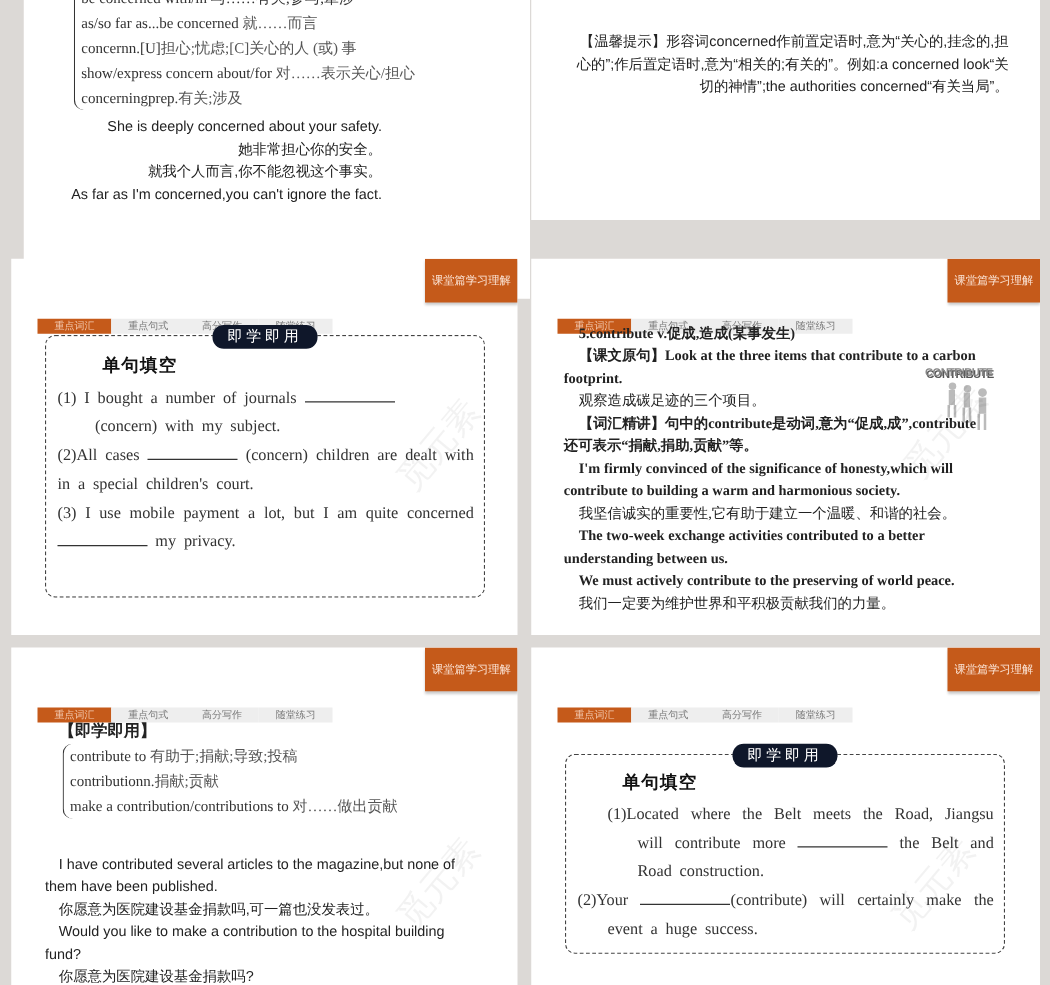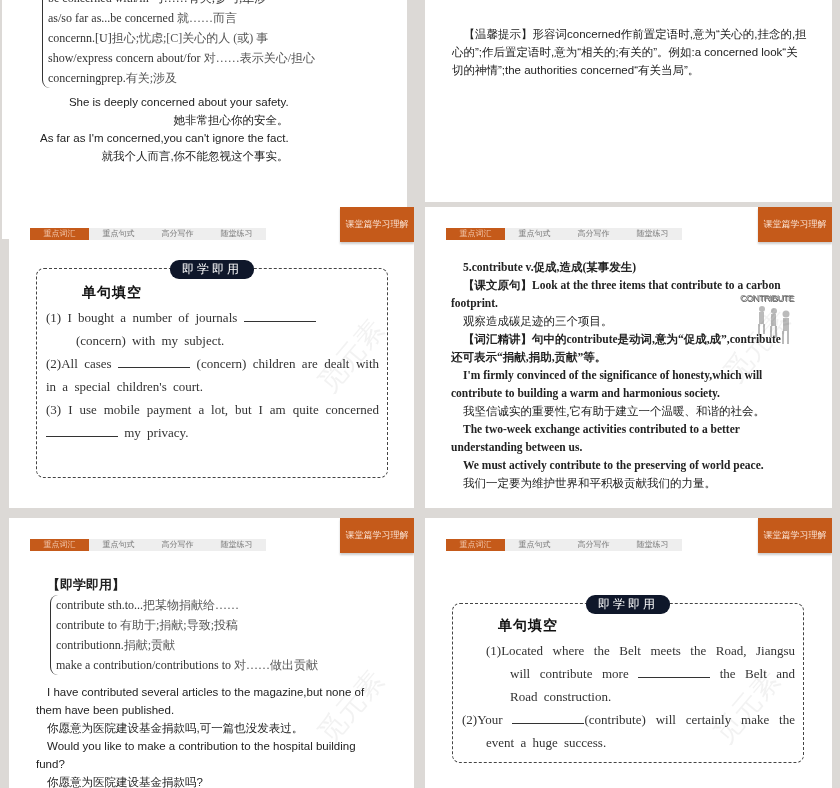--- a/index.html
+++ b/index.html
@@ -5,7 +5,7 @@
   html, body { margin:0; padding:0; }
   body { width:840px; height:788px; background:#dcd9d6; position:relative; overflow:hidden; font-family:"Liberation Sans","DejaVu Sans",sans-serif; color:#222; }
   .panel { position:absolute; background:#fff; overflow:hidden; }
-  .p1 { left:2px; top:0; width:405px; height:239px; }
+  .p1 { left:19px; top:0; width:405px; height:239px; }
   .p2 { left:425px; top:0; width:407px; height:202px; }
   .p3 { left:9px; top:207px; width:405px; height:301px; }
   .p4 { left:425px; top:207px; width:407px; height:301px; }

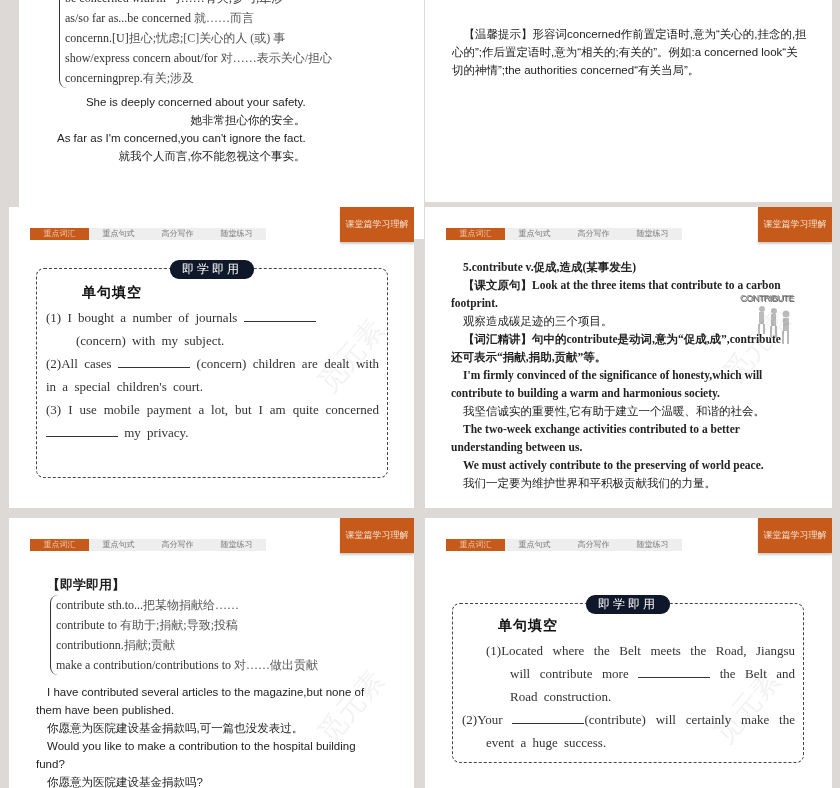--- a/index.html
+++ b/index.html
@@ -6,7 +6,7 @@
   body { width:840px; height:788px; background:#dcd9d6; position:relative; overflow:hidden; font-family:"Liberation Sans","DejaVu Sans",sans-serif; color:#222; }
   .panel { position:absolute; background:#fff; overflow:hidden; }
   .p1 { left:19px; top:0; width:405px; height:239px; }
-  .p2 { left:425px; top:0; width:407px; height:202px; }
+  .p2 { left:425px; top:0; width:407px; height:176px;text-align:right; }
   .p3 { left:9px; top:207px; width:405px; height:301px; }
   .p4 { left:425px; top:207px; width:407px; height:301px; }
   .p5 { left:9px; top:518px; width:405px; height:270px; }

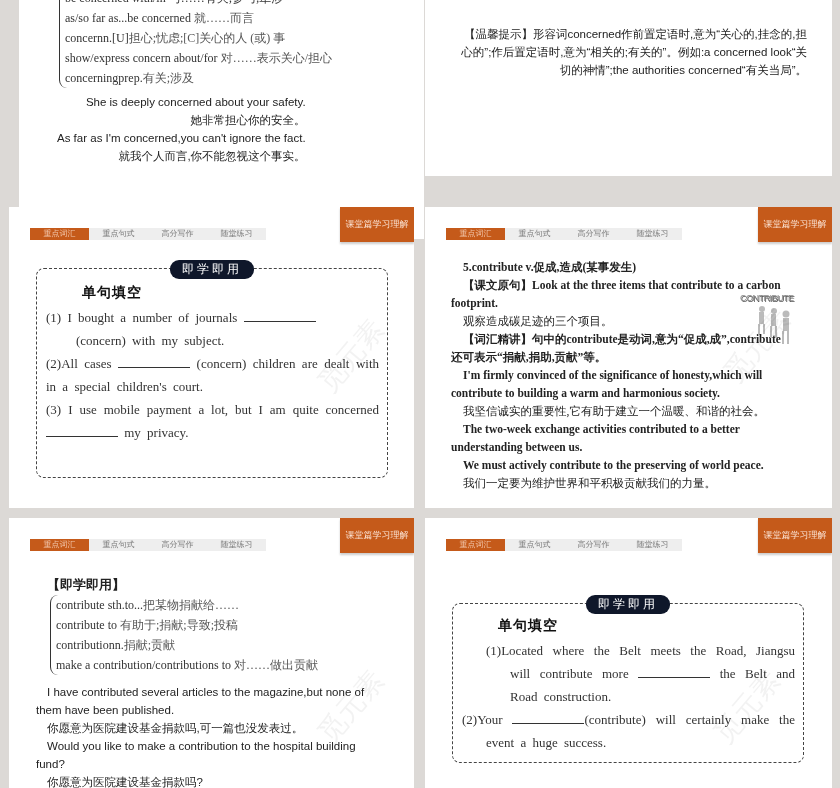--- a/index.html
+++ b/index.html
@@ -43,8 +43,8 @@
   <div style="position:absolute; left:38px; top:93px;text-align:right;">
     <div class="sent">She is deeply concerned about your safety.</div>
     <div class="sent">她非常担心你的安全。</div>
+    <div class="sent">就我个人而言,你不能忽视这个事实。</div>
     <div class="sent">As far as I'm concerned,you can't ignore the fact.</div>
-    <div class="sent">就我个人而言,你不能忽视这个事实。</div>
   </div>
 </div>
 

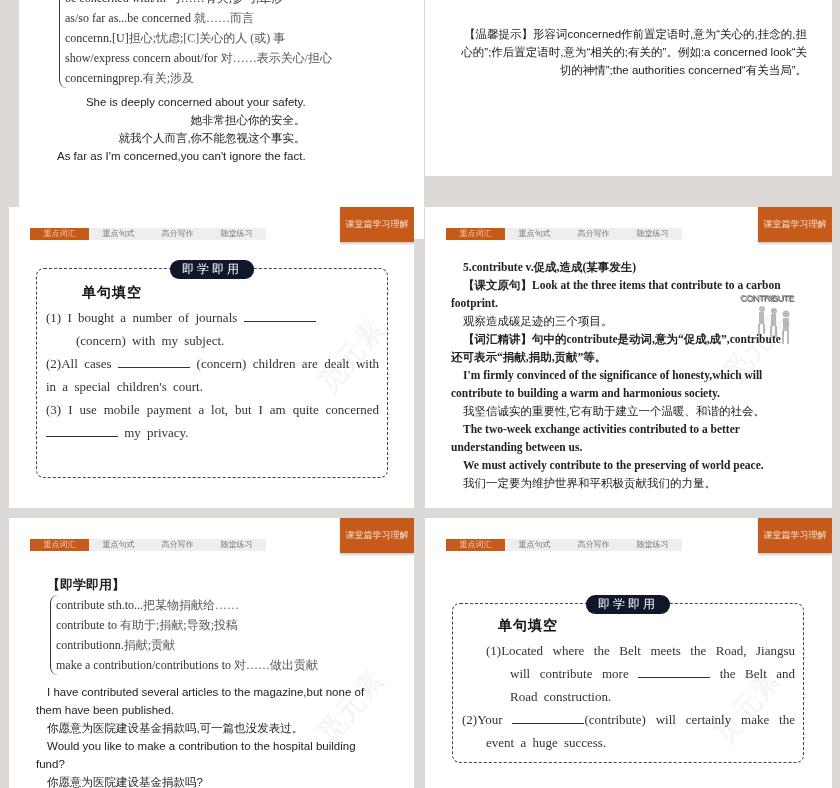--- a/index.html
+++ b/index.html
@@ -12,7 +12,7 @@
   .p5 { left:9px; top:518px; width:405px; height:270px; }
   .p6 { left:425px; top:518px; width:407px; height:270px; }
   .badge { position:absolute; right:0; top:0; width:74px; height:35px; background:#c55a1a; color:#fbe3d4; font-size:9px; display:flex; align-items:center; justify-content:center; box-shadow:0 2px 2px rgba(0,0,0,.2); }
-  .tabs { position:absolute; left:21px; top:21px; display:flex; height:12px; }
+  .tabs { position:absolute; left:21px; top:48px; display:flex; height:12px; }
   .tab { width:59px; height:12px; background:#eeeeee; color:#777; font-size:8px; line-height:12px; text-align:center; }
   .tab.active { background:#c55a1a; color:#f3c8ae; }
   .serif { font-family:"Liberation Serif","DejaVu Serif",serif; }

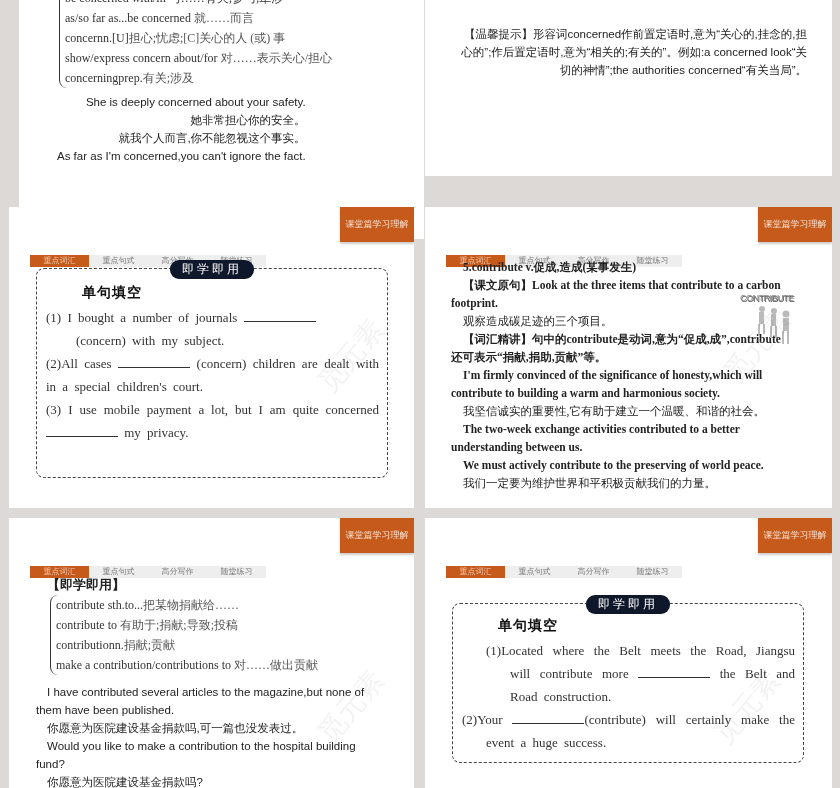--- a/index.html
+++ b/index.html
@@ -99,7 +99,7 @@
     <div class="sent serif" style="padding-left:12px;font-family:Liberation Serif, serif;">我们一定要为维护世界和平积极贡献我们的力量。</div>
   </div>
   <div class="contribute-img" style="left:315px; top:86px;">
-    <div style="font-size:9px; font-weight:normal; color:#888; letter-spacing:-0.5px; text-shadow:1px 1px 0 #555;">CONTRIBUTE</div>
+    <div style="font-size:9px; font-weight:bold; color:#888; letter-spacing:-0.5px; text-shadow:1px 1px 0 #555;">CONTRIBUTE</div>
     <svg width="60" height="42" viewBox="0 0 60 42">
       <g fill="#bbb">
         <circle cx="22" cy="6" r="3"></circle>

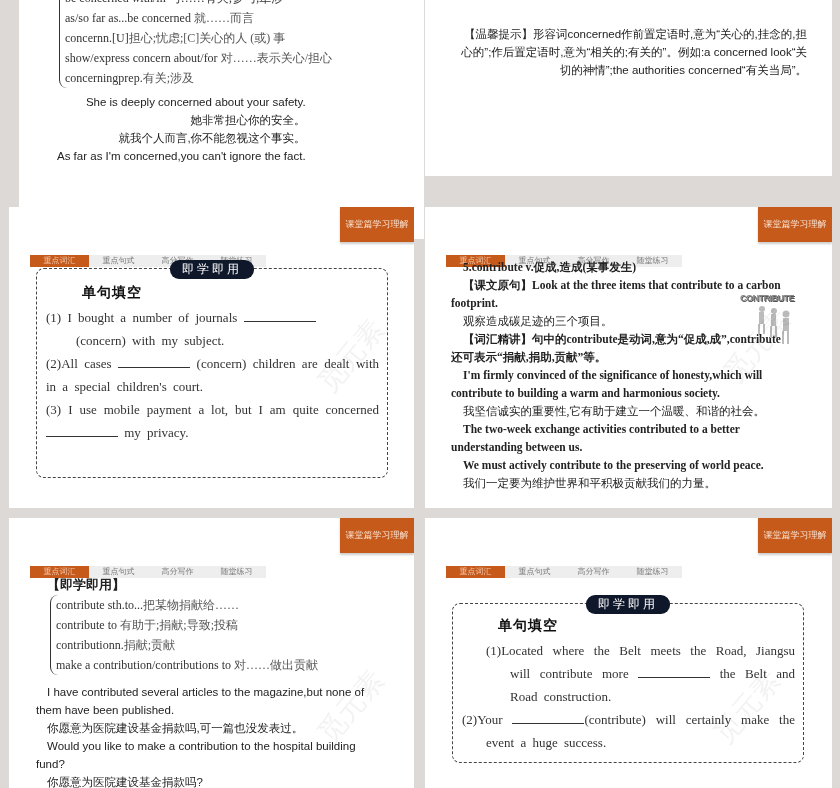--- a/index.html
+++ b/index.html
@@ -130,7 +130,6 @@
   </div>
   <div style="position:absolute; left:38px; top:58px; font-size:13px; font-weight:bold; color:#222;">【即学即用】</div>
   <div class="brace-block" style="left:41px; top:77px;">
-    <div class="brace-line"><span>contribute sth.to...</span><span class="cn">把某物捐献给……</span></div>
     <div class="brace-line"><span>contribute to </span><span class="cn">有助于;捐献;导致;投稿</span></div>
     <div class="brace-line"><span>contributionn.</span><span class="cn">捐献;贡献</span></div>
     <div class="brace-line"><span>make a contribution/contributions to </span><span class="cn">对……做出贡献</span></div>

